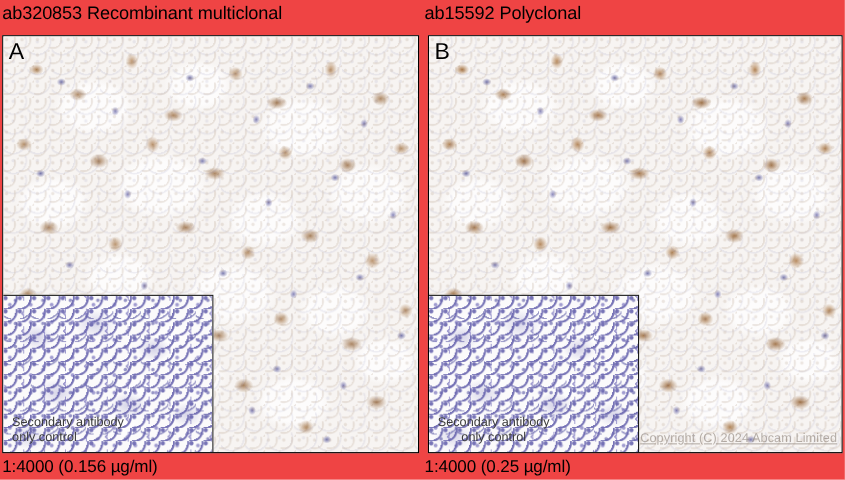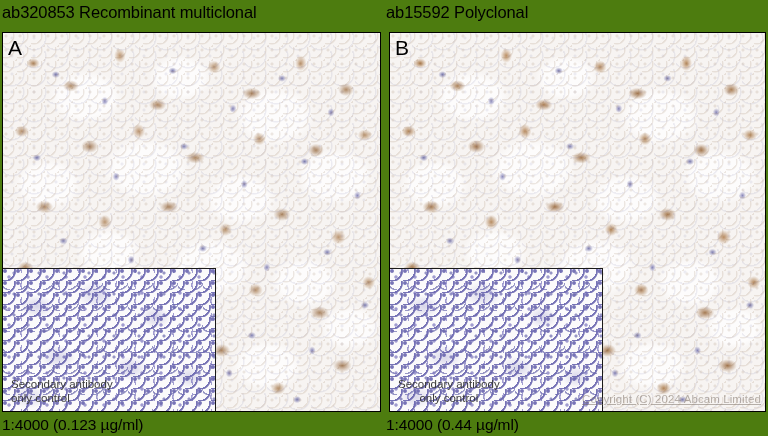--- a/index.html
+++ b/index.html
@@ -18,7 +18,7 @@
     position: relative;
     width: 768px;
     height: 436px;
-    background: #4d7c0f;
+    background: #ef4444;
   }
 
   

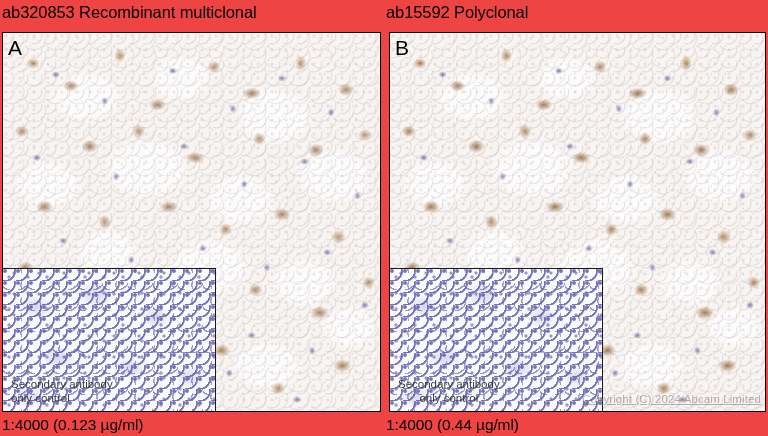--- a/index.html
+++ b/index.html
@@ -202,7 +202,7 @@
     position: absolute;
     left: -1px;
     bottom: -1px;
-    width: 214px;
+    width: 192px;
     height: 144px;
     border: 1px solid #1a1a1a;
     box-sizing: border-box;

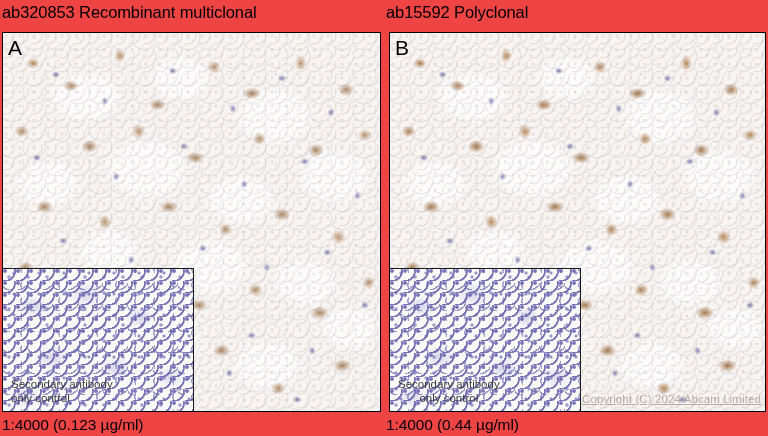--- a/index.html
+++ b/index.html
@@ -297,7 +297,7 @@
       <div class="watermark"></div>
     </div>
 
-    <div class="panel-caption">1:4000 (0.123 µg/ml)</div>
+    <div class="panel-caption">1:4000 (0.156 µg/ml)</div>
   </div>
 
   <div class="panel-col right">

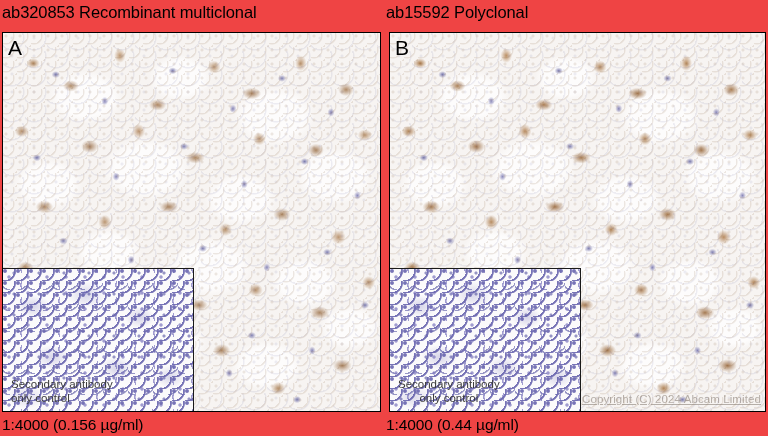--- a/index.html
+++ b/index.html
@@ -325,7 +325,7 @@
       <div class="watermark">Copyright (C) 2024 Abcam Limited</div>
     </div>
 
-    <div class="panel-caption">1:4000 (0.44 µg/ml)</div>
+    <div class="panel-caption">1:4000 (0.25 µg/ml)</div>
   </div>
 
 </div>

